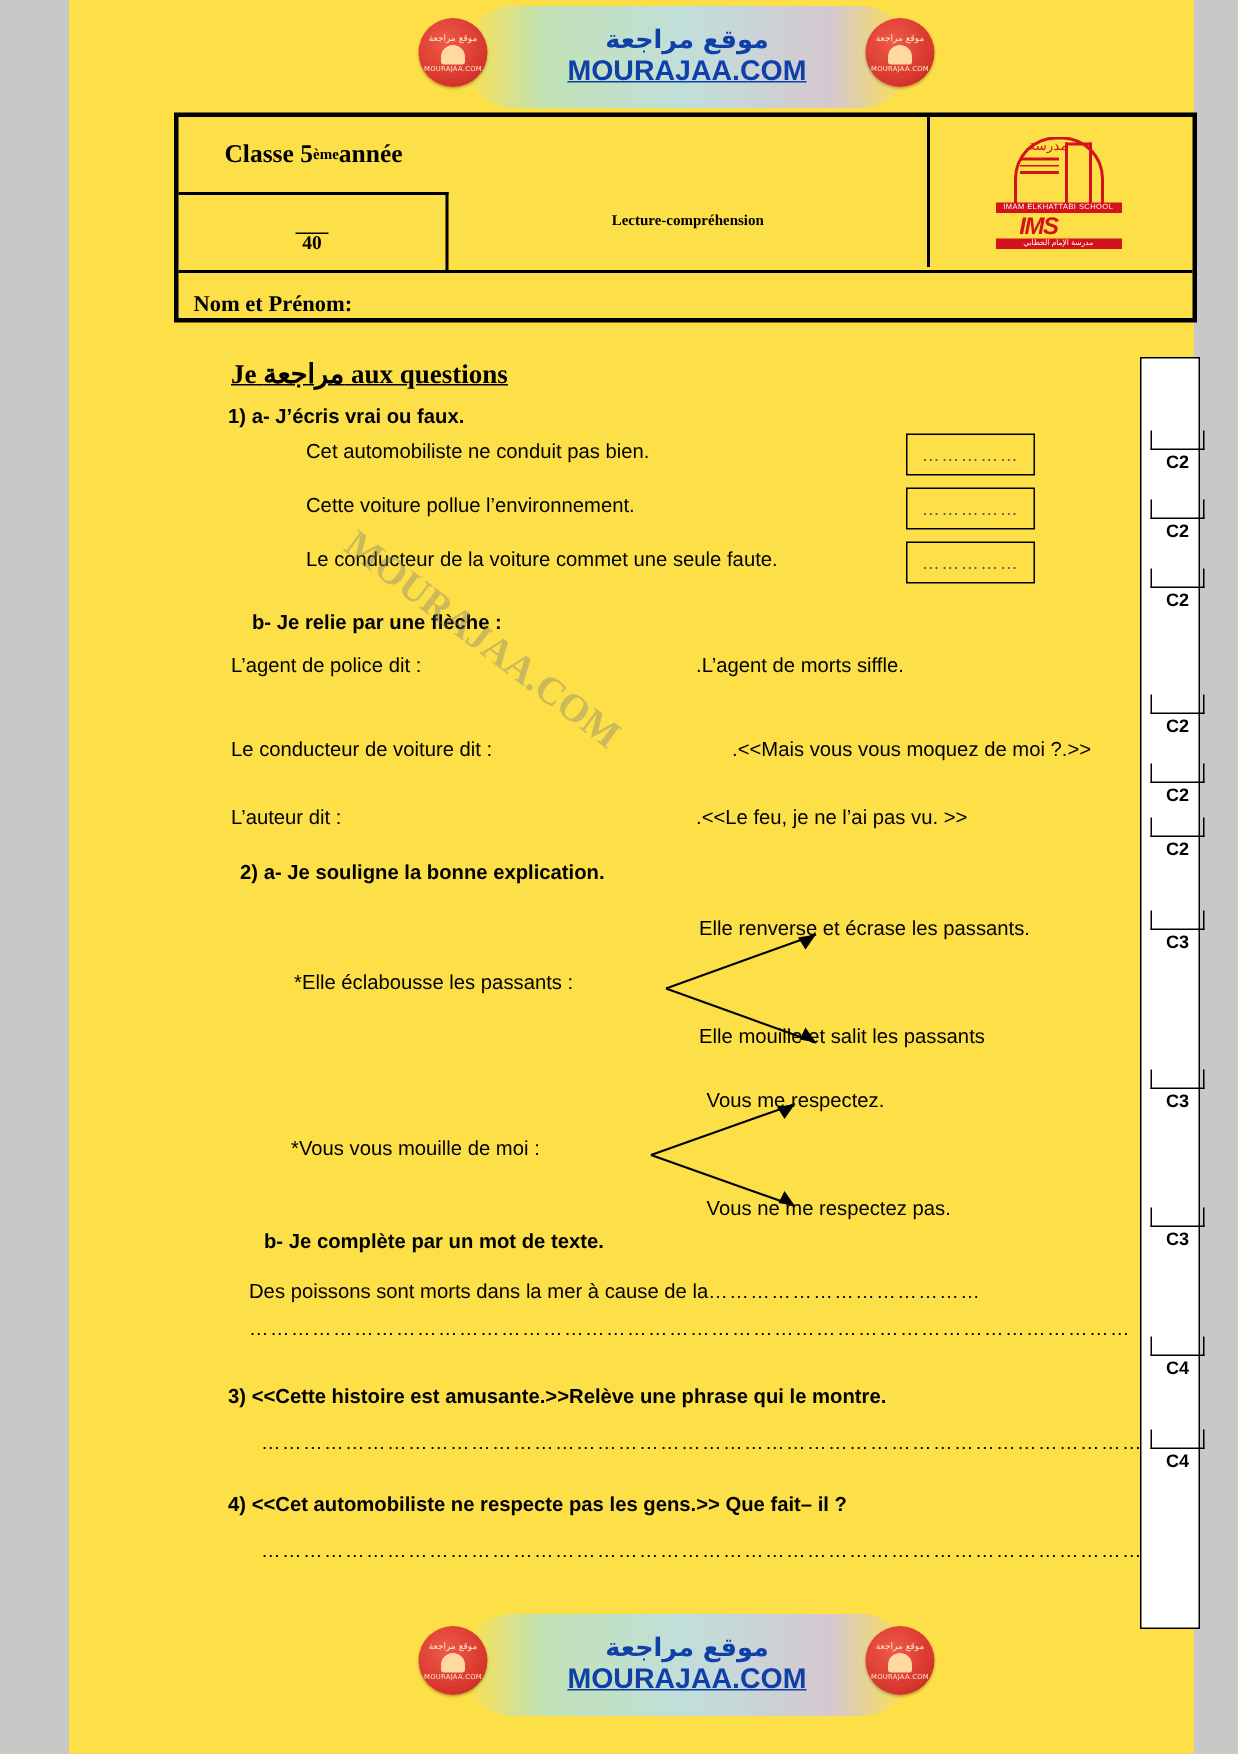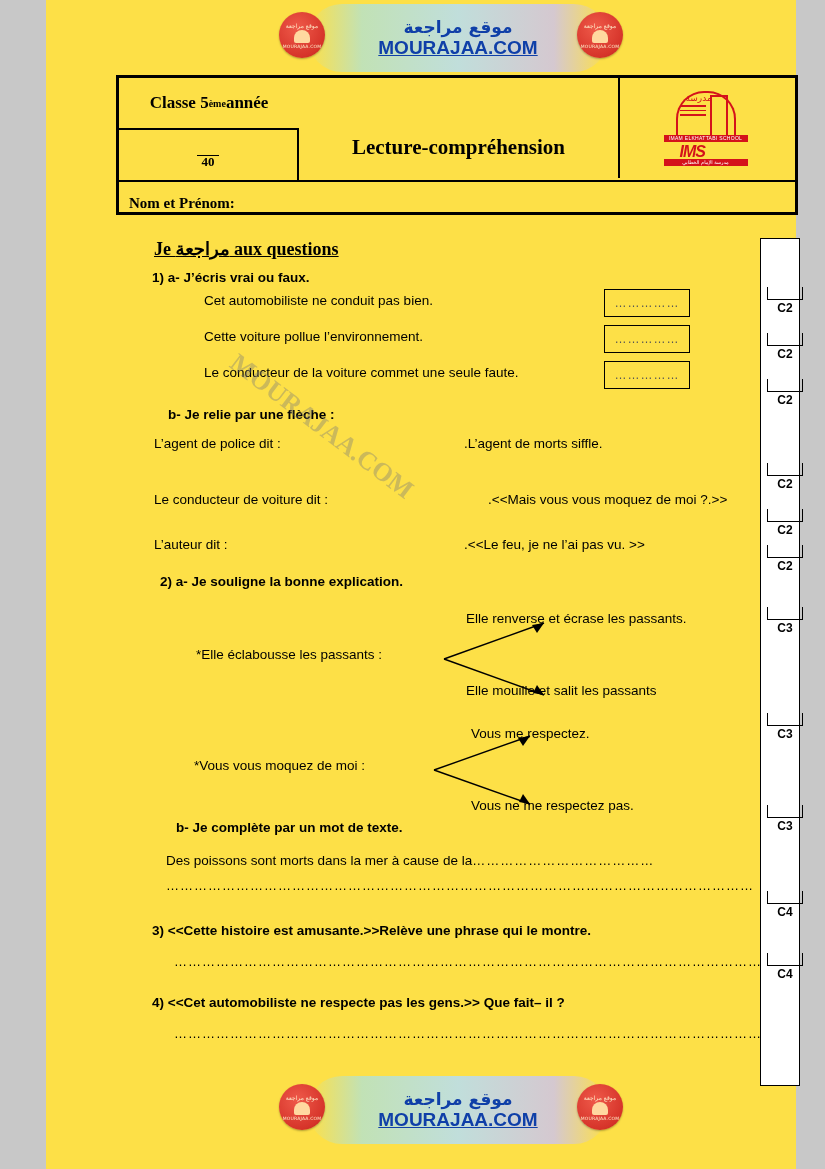--- a/index.html
+++ b/index.html
@@ -112,7 +112,7 @@
   .c-title { width: 319px; height: 50px; font-size: 15px; font-weight: bold; line-height: 18px; border-bottom: 2px solid #000;}
   .c-logo { width: 180px; height: 100px; position: relative; }
   .c-note { width: 180px; height: 52px; border-top: 2px solid #000; font-size: 13px; font-weight: bold; }
-  .c-lect { width: 319px; height: 38px; font-size: 21px; font-weight: bold; }
+  .c-lect { width: 319px; height: 38px; font-size: 10px; font-weight: bold; }
   .note-frac { display: flex; flex-direction: column; align-items: center; line-height: 12px; }
   .note-frac .top { height: 10px; }
   .note-frac .bar { width: 22px; border-top: 1.5px solid #000; margin-top: 2px;}

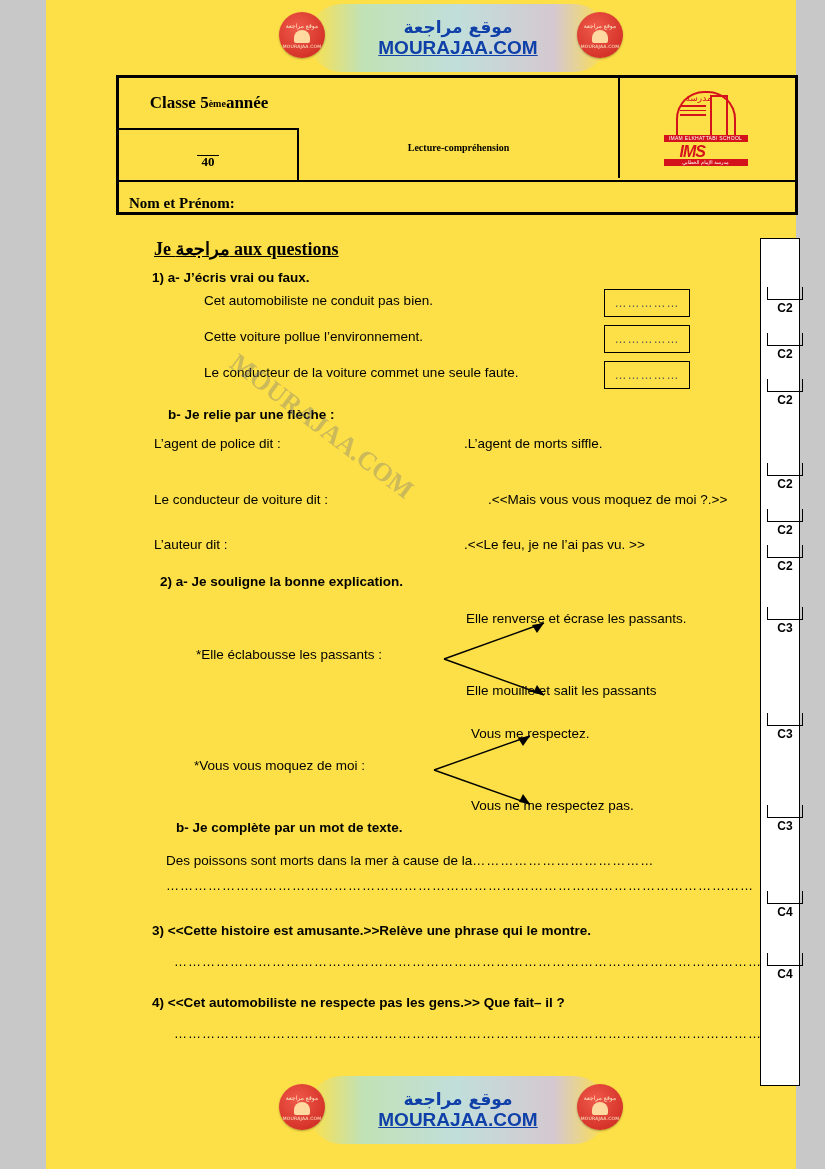--- a/index.html
+++ b/index.html
@@ -372,7 +372,7 @@
     </div>
 
     <div class="expl-row" style="height:96px; margin-top:12px;">
-      <div style="position:absolute; left:48px; top:38px;">*Vous vous moquez de moi :</div>
+      <div style="position:absolute; left:48px; top:38px;">*Vous vous mouille de moi :</div>
       <svg class="arrow" style="left:288px; top:12px;" width="120" height="76">
         <line x1="0" y1="38" x2="96" y2="4" stroke="#000" stroke-width="1.4"></line>
         <polygon points="96,4 84,6 89,14" fill="#000"></polygon>

